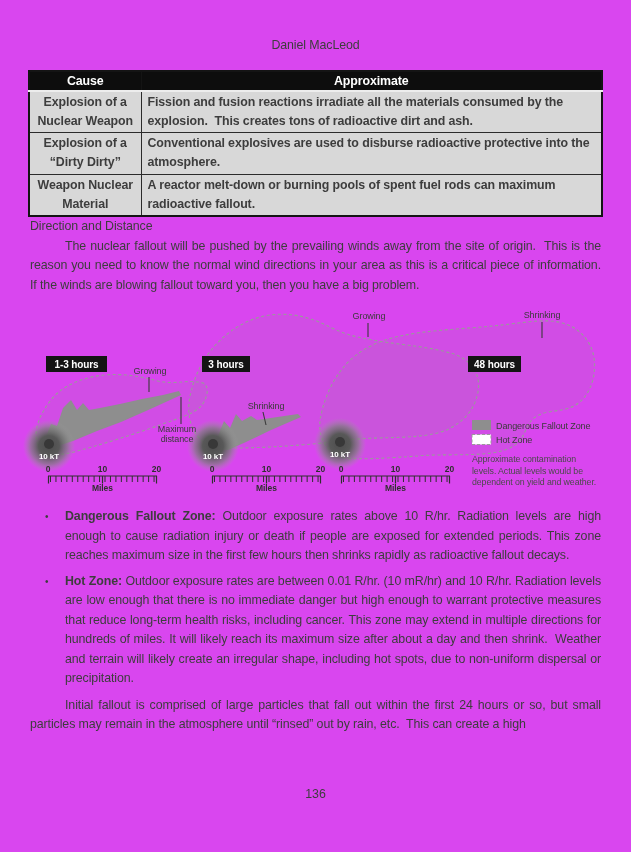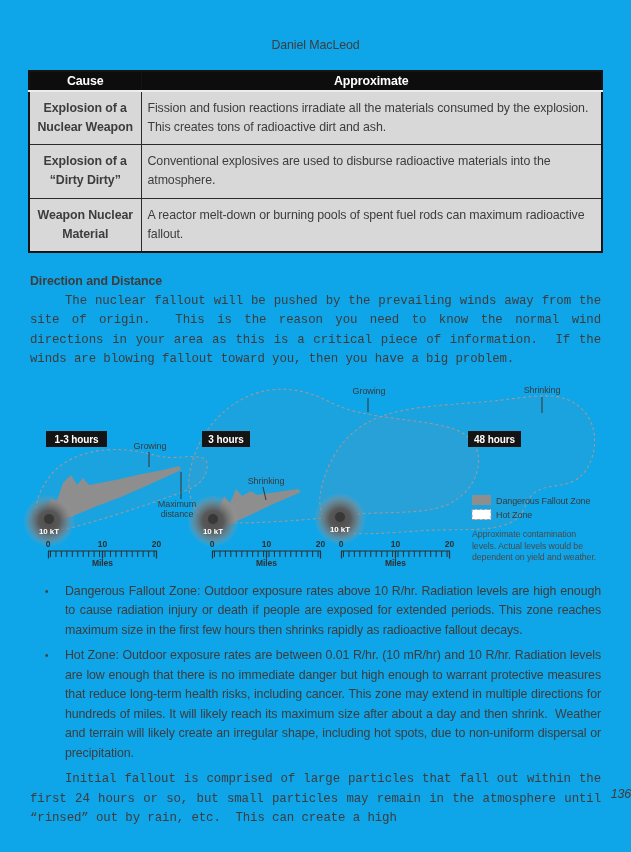--- a/index.html
+++ b/index.html
@@ -6,7 +6,7 @@
   .page{
     position:relative;
     width:631px;height:852px;
-    background:#0ea5e9;
+    background:#d946ef;
     font-family:"Liberation Sans","DejaVu Sans",sans-serif;
     font-size:12.4px;line-height:19.5px;
     color:#3d3d3d;

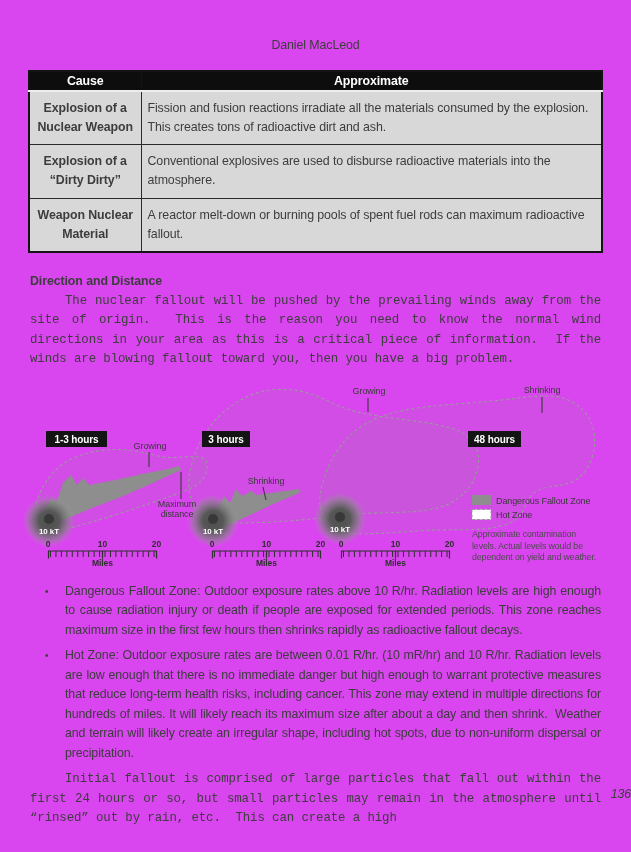--- a/index.html
+++ b/index.html
@@ -38,7 +38,7 @@
   }
   table.cause-table td{
     background:#d8d8d8;
-    padding:7px 6px;line-height:19.3px;
+    padding:1px 6px;line-height:19.3px;
     border:1px solid #2b2b2b;
     vertical-align:top;
     white-space:pre-wrap;

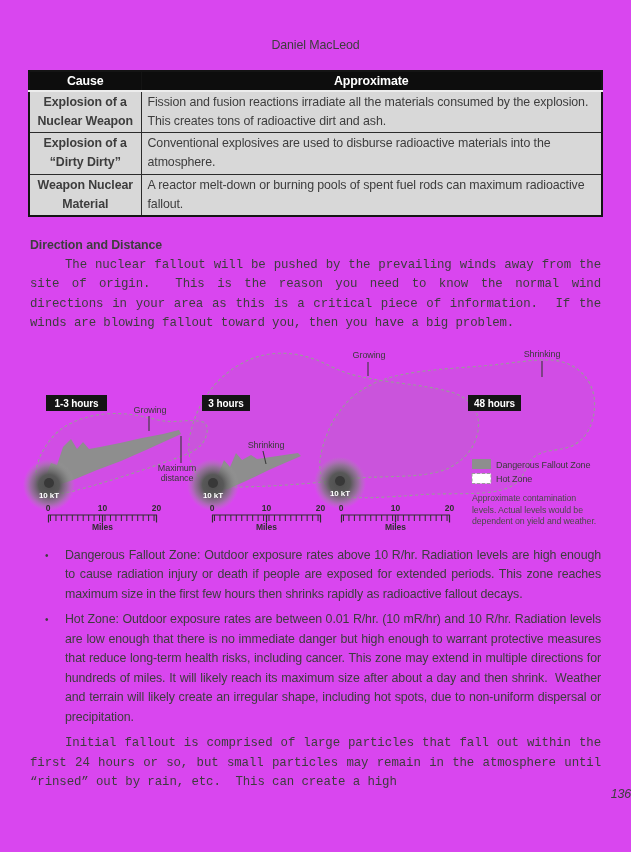--- a/index.html
+++ b/index.html
@@ -44,7 +44,7 @@
     white-space:pre-wrap;
   }
   td.cause-cell{font-weight:bold;text-align:center;}
-  td.desc-cell{border-left:3px double #2b2b2b;}
+  td.desc-cell{border-left:3px double #2b2b2b;font-weight:bold;}
   col.c1{width:112px;} col.c2{width:461px;}
   
   .sec-heading{margin-top:19px;font-weight:bold;}

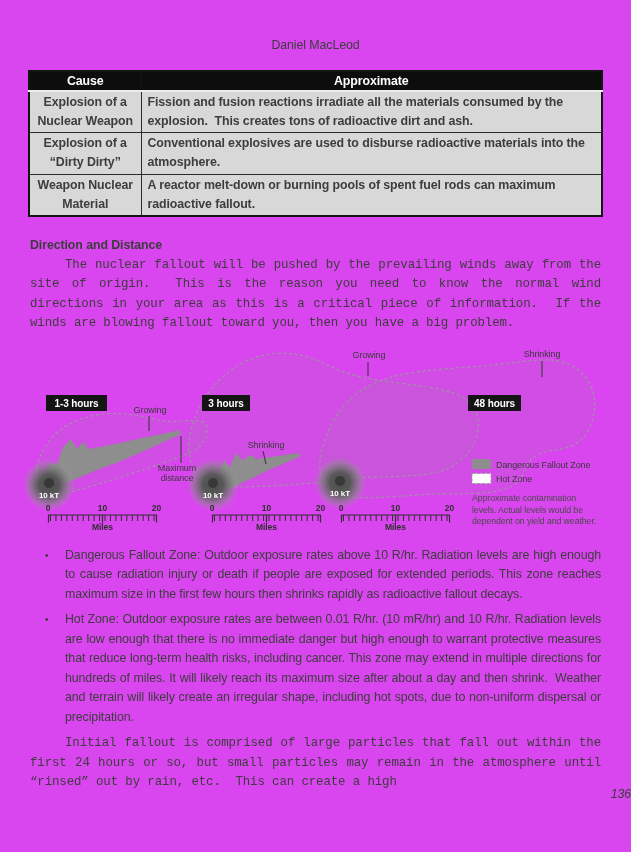--- a/index.html
+++ b/index.html
@@ -98,7 +98,7 @@
     </tr>
     <tr>
       <td class="cause-cell">Explosion of a “Dirty Dirty”</td>
-      <td class="desc-cell">Conventional explosives are used to disburse radioactive materials into the atmosphere.</td>
+      <td class="desc-cell">Conventional explosives are used to disburse radioactive protective into the atmosphere.</td>
     </tr>
     <tr>
       <td class="cause-cell">Weapon Nuclear Material</td>

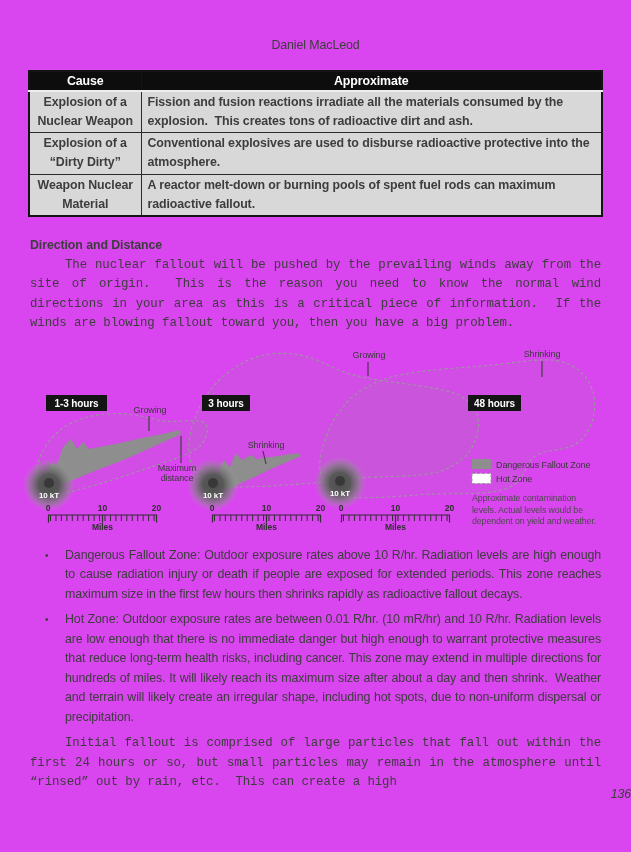--- a/index.html
+++ b/index.html
@@ -47,7 +47,7 @@
   td.desc-cell{border-left:3px double #2b2b2b;font-weight:bold;}
   col.c1{width:112px;} col.c2{width:461px;}
   
-  .sec-heading{margin-top:19px;font-weight:bold;}
+  .sec-heading{font-weight:normal;}
   .para{margin:0;text-indent:35px;text-align:justify;white-space:pre-wrap;font-family:Liberation Mono, monospace;}
   .closing{margin-top:7px;}
   

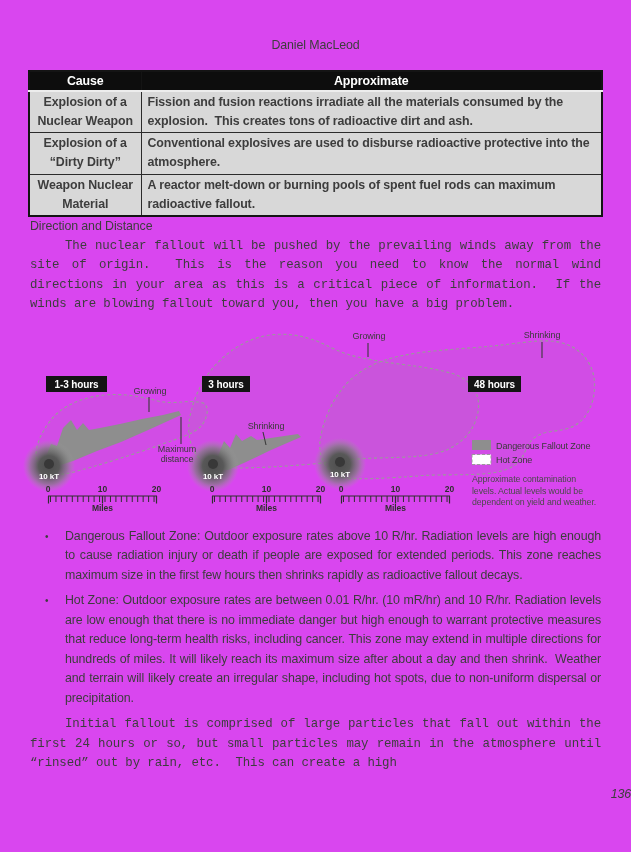--- a/index.html
+++ b/index.html
@@ -48,7 +48,7 @@
   col.c1{width:112px;} col.c2{width:461px;}
   
   .sec-heading{font-weight:normal;}
-  .para{margin:0;text-indent:35px;text-align:justify;white-space:pre-wrap;font-family:Liberation Mono, monospace;}
+  .para{margin:0;text-indent:35px;text-align:justify;white-space:pre-wrap;}
   .closing{margin-top:7px;}
   
   .diagram{position:relative;height:190px;margin:10px 0 0 -30px;width:631px;}

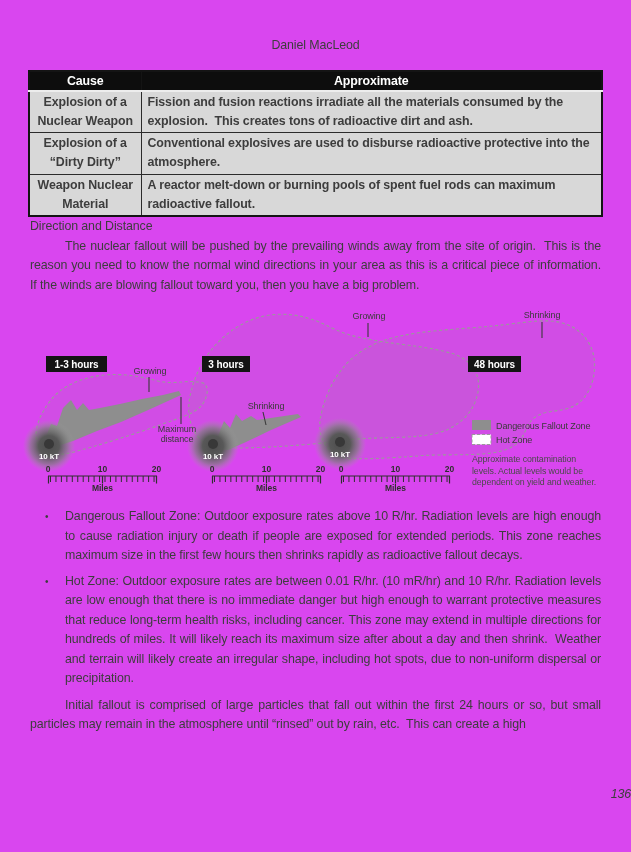--- a/index.html
+++ b/index.html
@@ -72,7 +72,7 @@
   .bullet{position:relative;margin-left:35px;width:536px;text-align:justify;margin-bottom:6px;}
   .bullet .marker{position:absolute;left:-20px;top:0;font-size:10px;}
   .bullet .btext{white-space:pre-wrap;}
-  .bullet .term{font-weight:normal;}
+  .bullet .term{font-weight:bold;}
   .page-num{position:absolute;top:785px;left:0;width:631px;text-align:right;font-style:italic;}
 </style>
 </head>

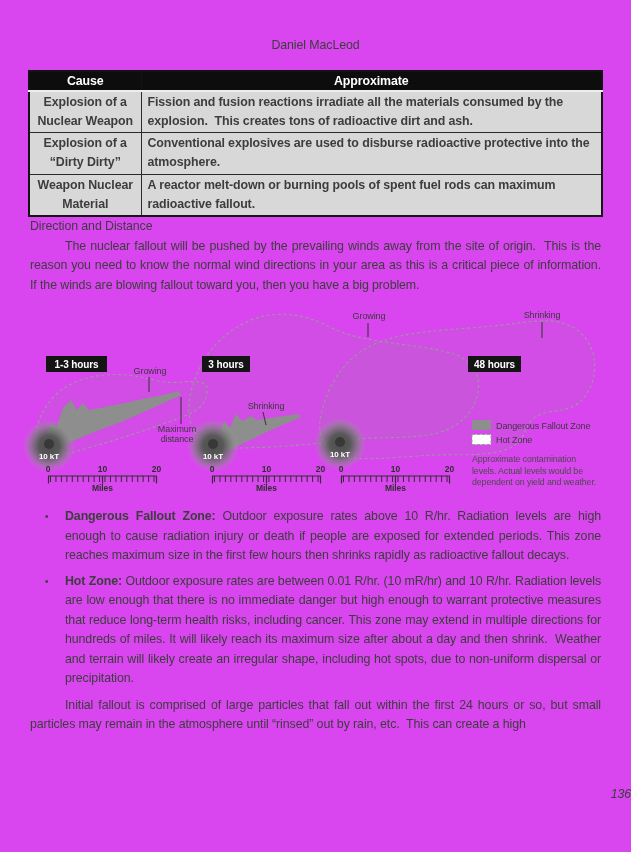--- a/index.html
+++ b/index.html
@@ -73,7 +73,7 @@
   .bullet .marker{position:absolute;left:-20px;top:0;font-size:10px;}
   .bullet .btext{white-space:pre-wrap;}
   .bullet .term{font-weight:bold;}
-  .page-num{position:absolute;top:785px;left:0;width:631px;text-align:right;font-style:italic;}
+  .page-num{position:absolute;top:785px;left:0;width:631px;text-align:center;}
 </style>
 </head>
 <body>

